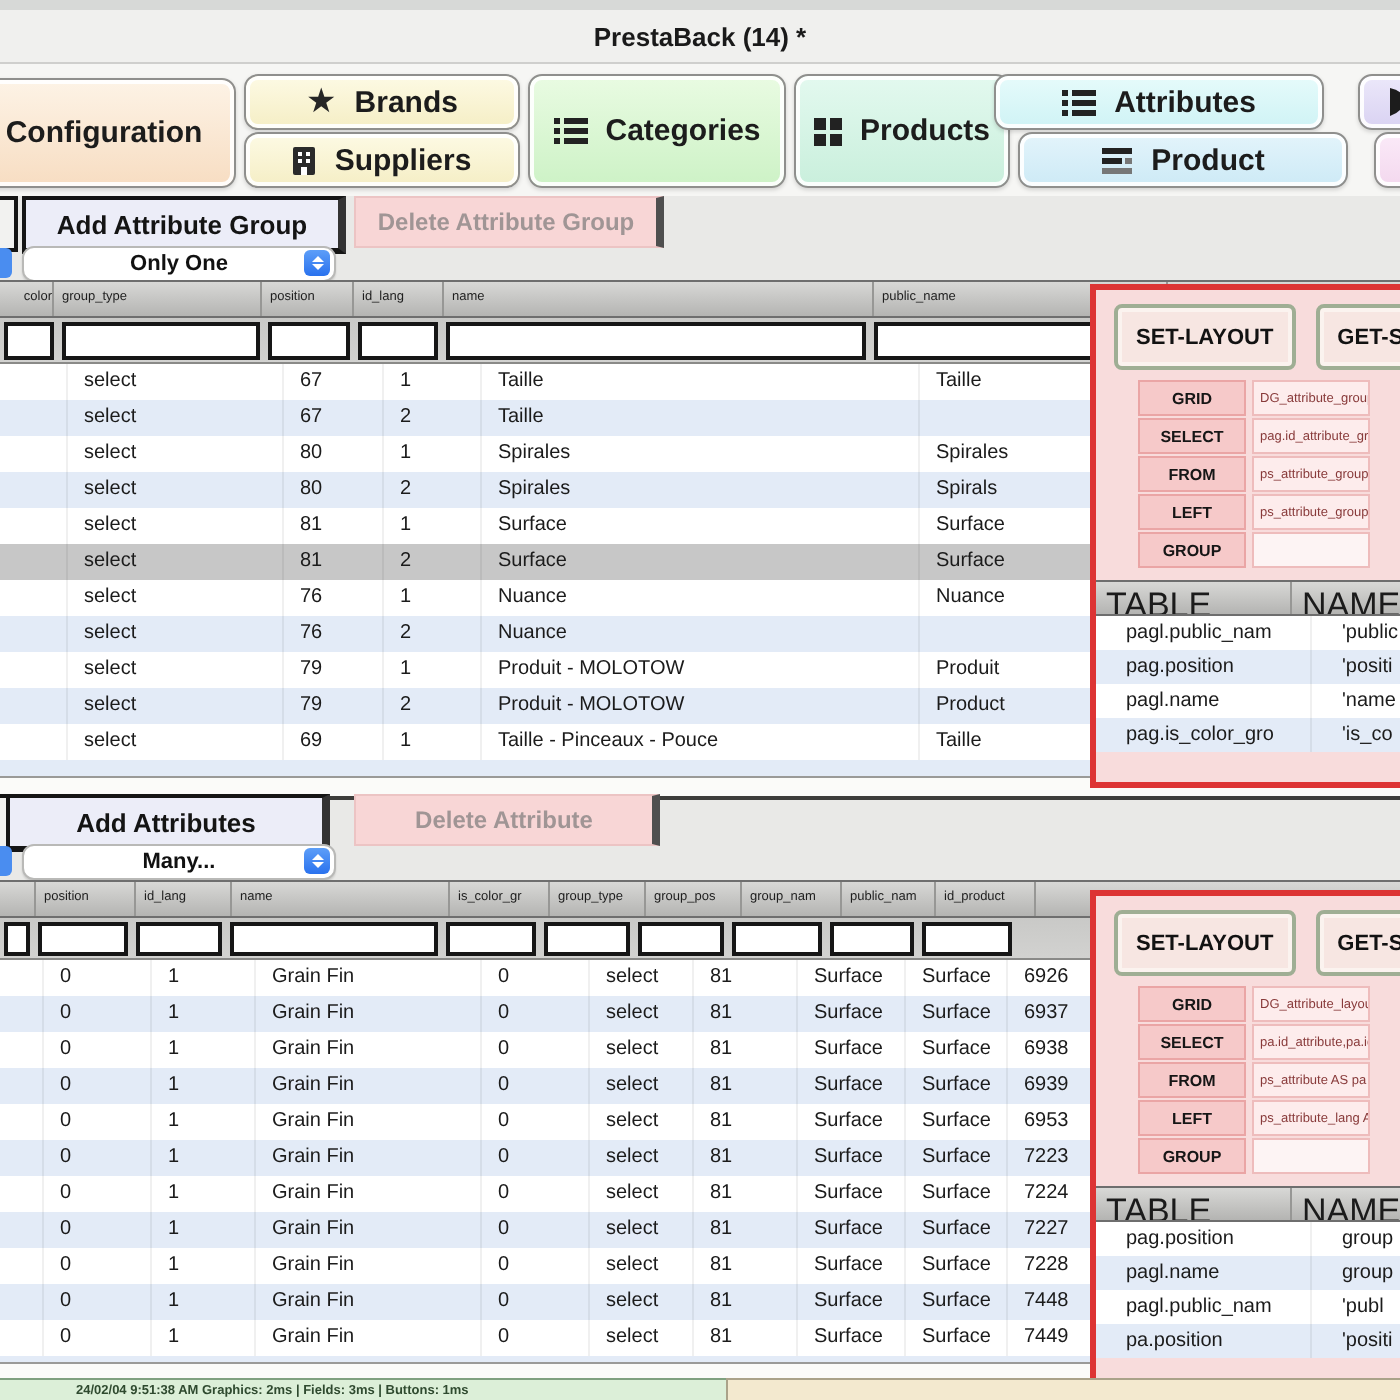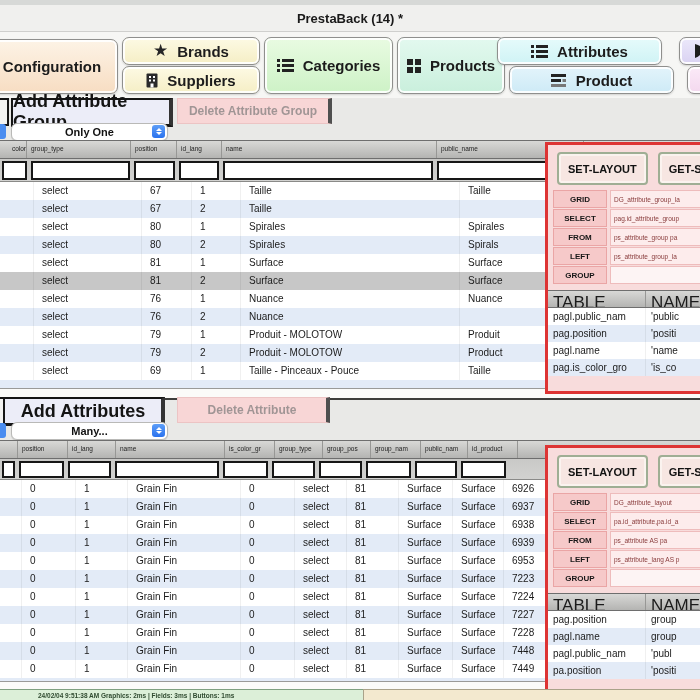--- a/index.html
+++ b/index.html
@@ -38,7 +38,7 @@
   .frag-btn{background:#f2f2f0;border:2px solid #141414;border-left:none;width:7px;height:24px}
   .frag-blue{background:#4a8df0;border-radius:0 3px 3px 0;width:6px;height:15px}
   .add-btn{background:#ecedf8;border:2px solid #151515;border-right:4px solid #333;border-bottom:3px solid #151515;
-    display:flex;align-items:center;justify-content:center;font-size:18px;font-weight:bold;color:#141414}
+    display:flex;align-items:center;justify-content:center;font-size:13px;font-weight:bold;color:#141414}
   .del-btn{background:#f8d6d6;border:1px solid #ecc4c4;border-right:4px solid #4f4f4f;
     display:flex;align-items:center;justify-content:center;font-size:12px;font-weight:bold;color:#a09595}
   .dropdown{background:#fff;border:1px solid #b9b9b7;border-radius:6px;box-shadow:0 1px 1px rgba(0,0,0,.12);

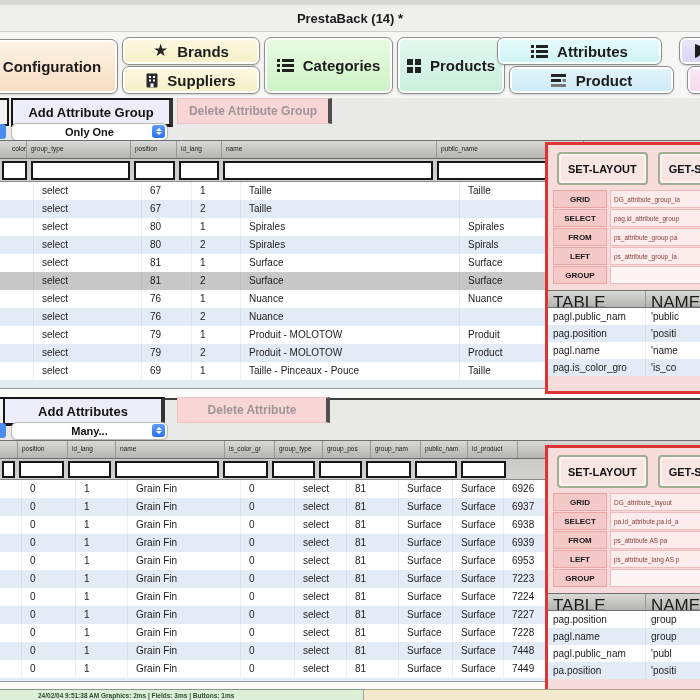--- a/index.html
+++ b/index.html
@@ -97,7 +97,7 @@
     display:flex;align-items:center;justify-content:center;padding:0 9px;
     font-size:11px;font-weight:bold;color:#121212;box-shadow:inset 0 0 0 2px #fbf3ef;white-space:nowrap}
   .sp-fields{margin-top:6px}
-  .sp-field{display:flex;align-items:center;margin:3px 5px;height:16px;gap:3px}
+  .sp-field{display:flex;align-items:center;margin:3px 21px;height:16px;gap:3px}
   .sp-label{width:52px;height:16px;flex:none;background:#f6c9c9;border:1px solid #eaa5a5;
     display:flex;align-items:center;justify-content:center;font-size:8px;font-weight:bold;color:#161616}
   .sp-value{flex:1;height:16px;background:#fdecec;border:1px solid #eebcbc;

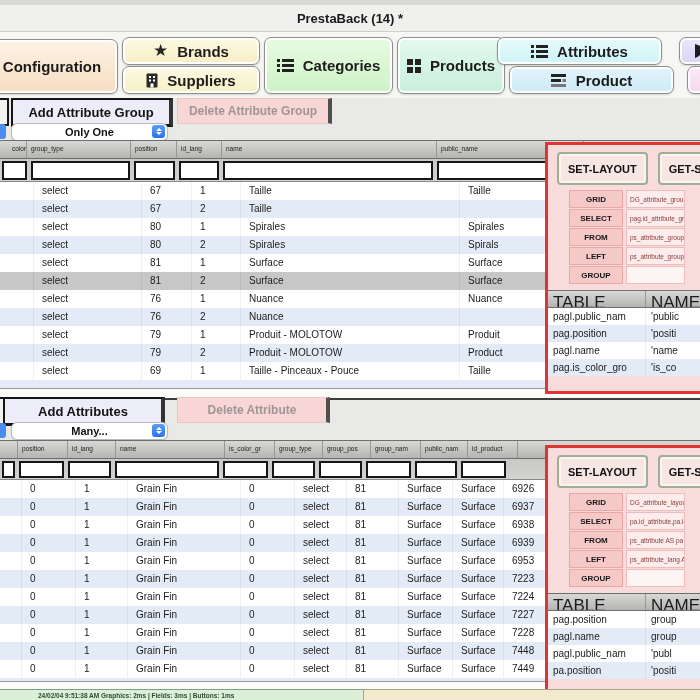--- a/index.html
+++ b/index.html
@@ -108,7 +108,7 @@
   .ptab .thead{height:16px}
   .ptab .hcell{font-size:17px;font-weight:normal;color:#1b1b1b;padding:2px 0 0 5px}
   .ptab .trow{height:17px;width:100%}
-  .ptab .tcell{font-size:10px;line-height:17px;padding-left:5px}
+  .ptab .tcell{font-size:10px;line-height:17px;padding-left:15px}
   .ptab .thead > :nth-child(1),.ptab .trow > :nth-child(1){width:92px}
   .ptab .thead > :nth-child(2),.ptab .trow > :nth-child(2){width:66px}
 

